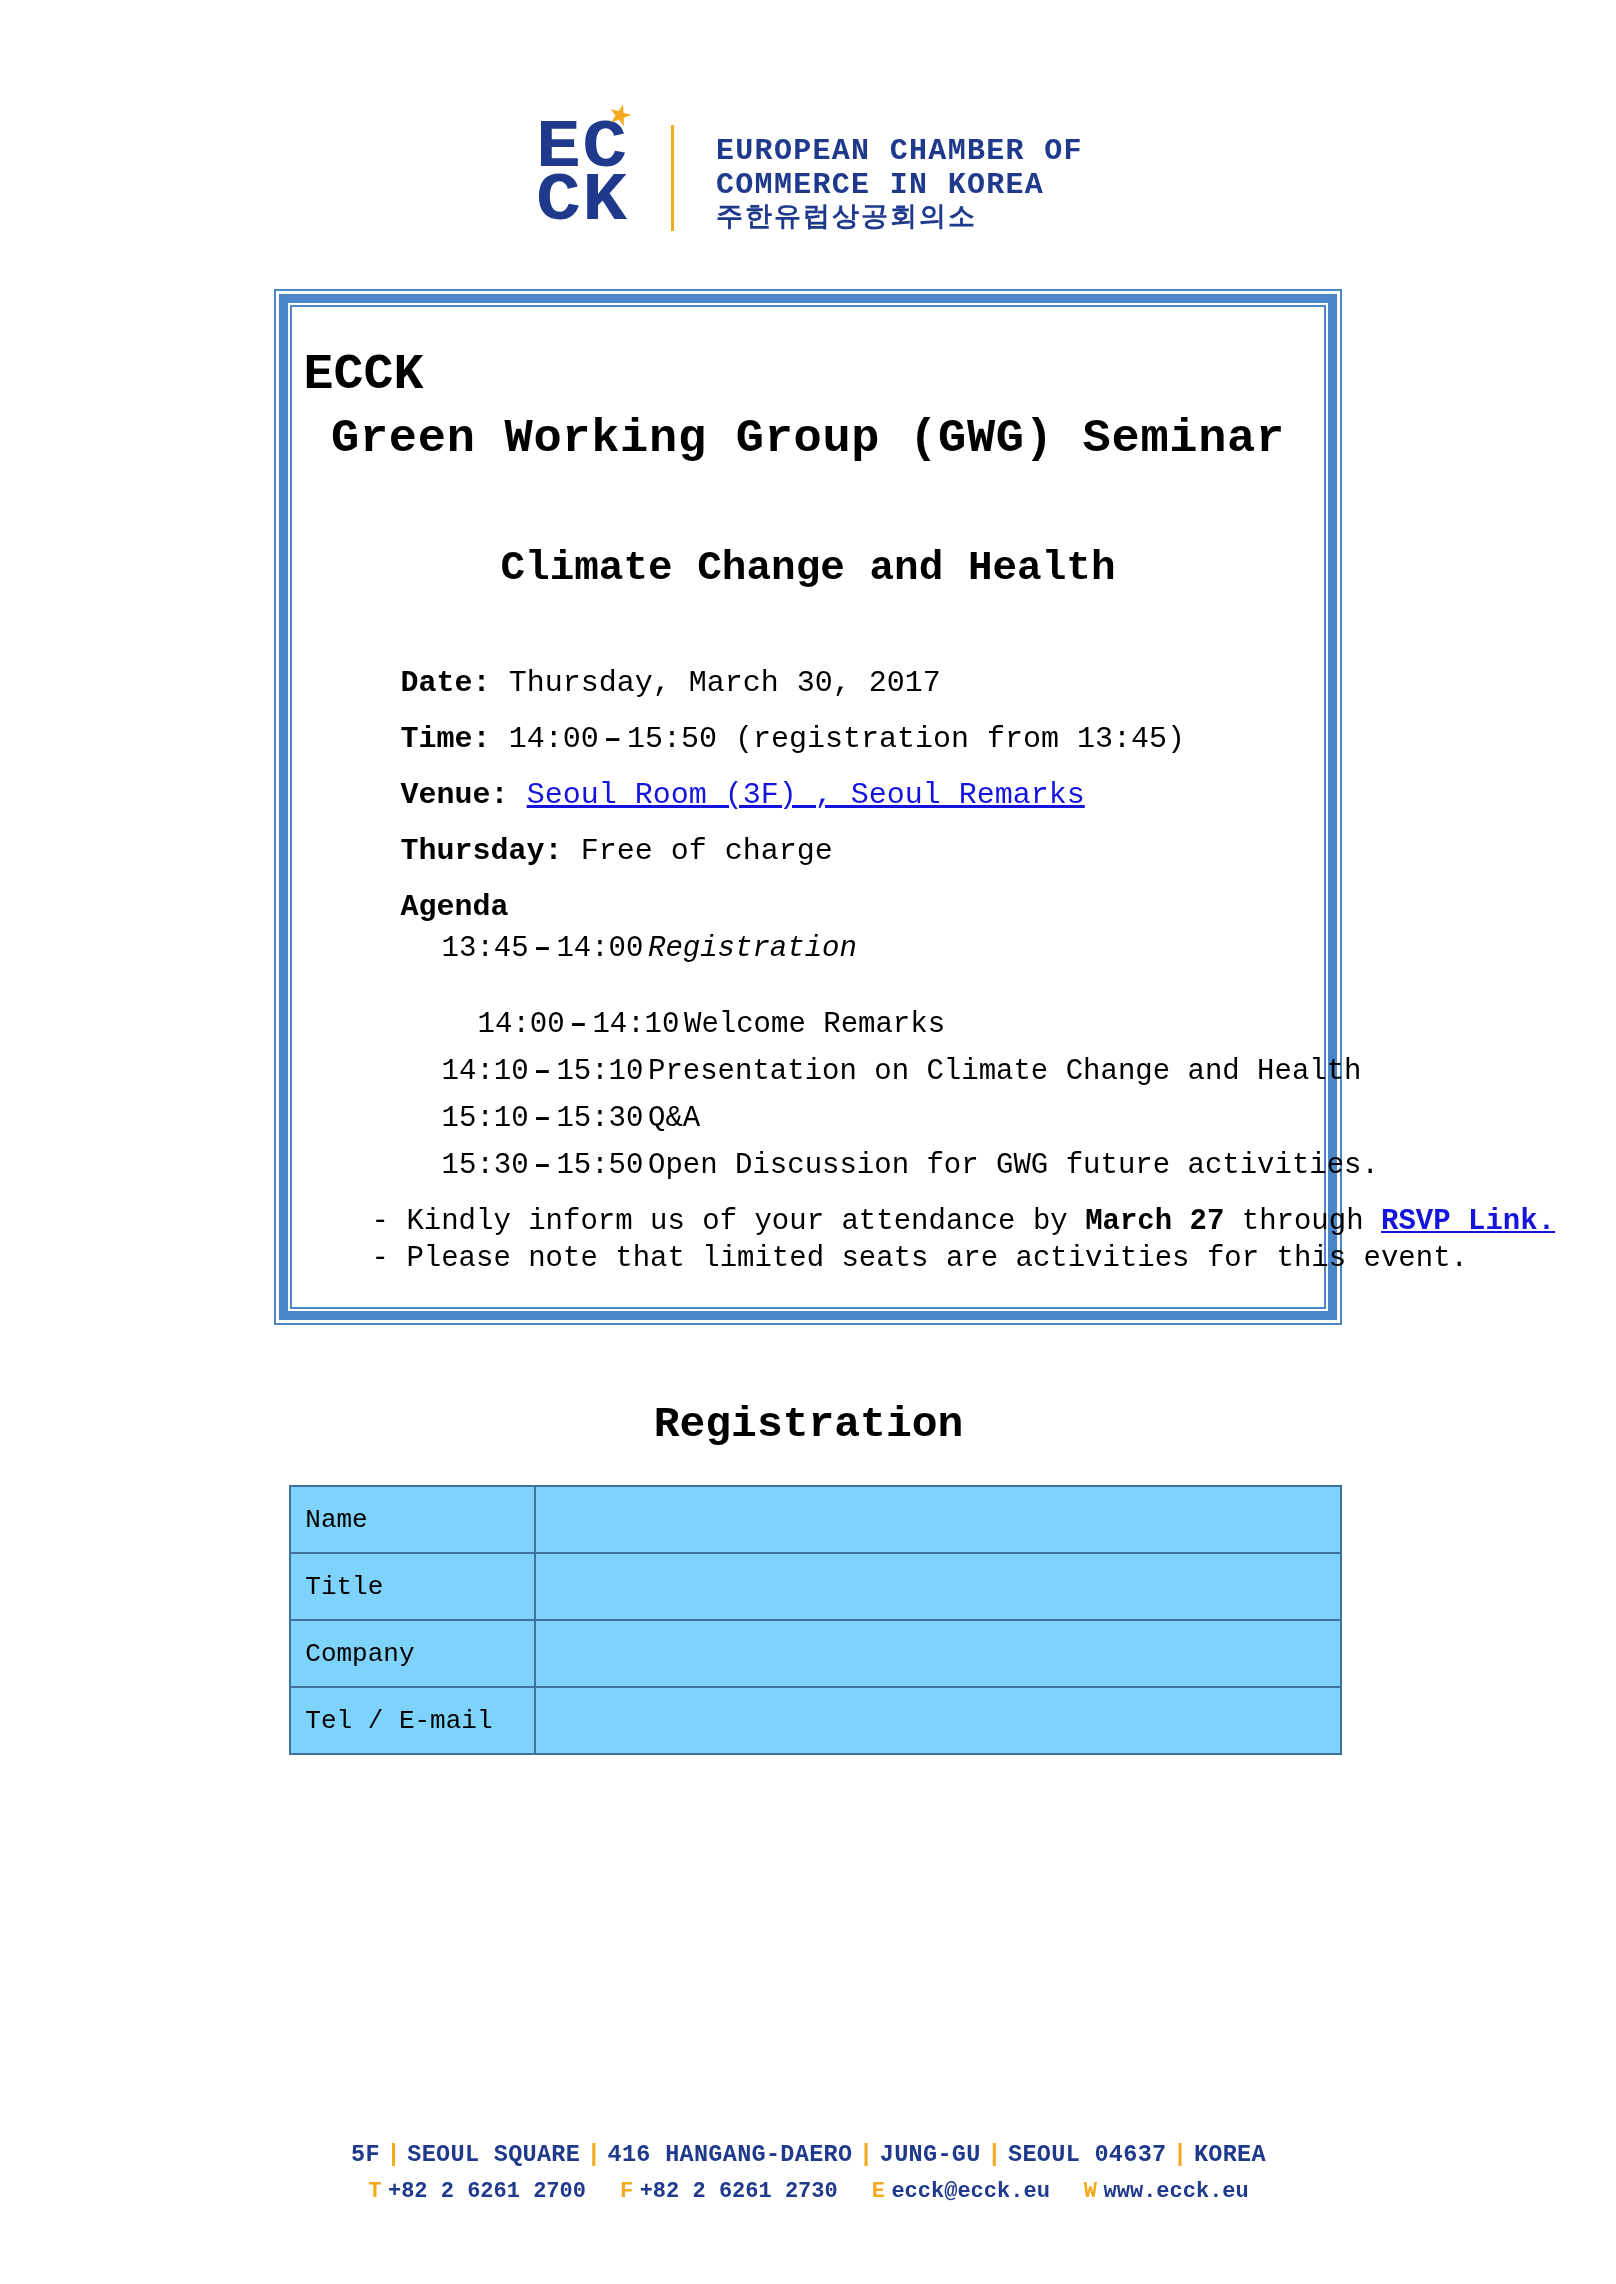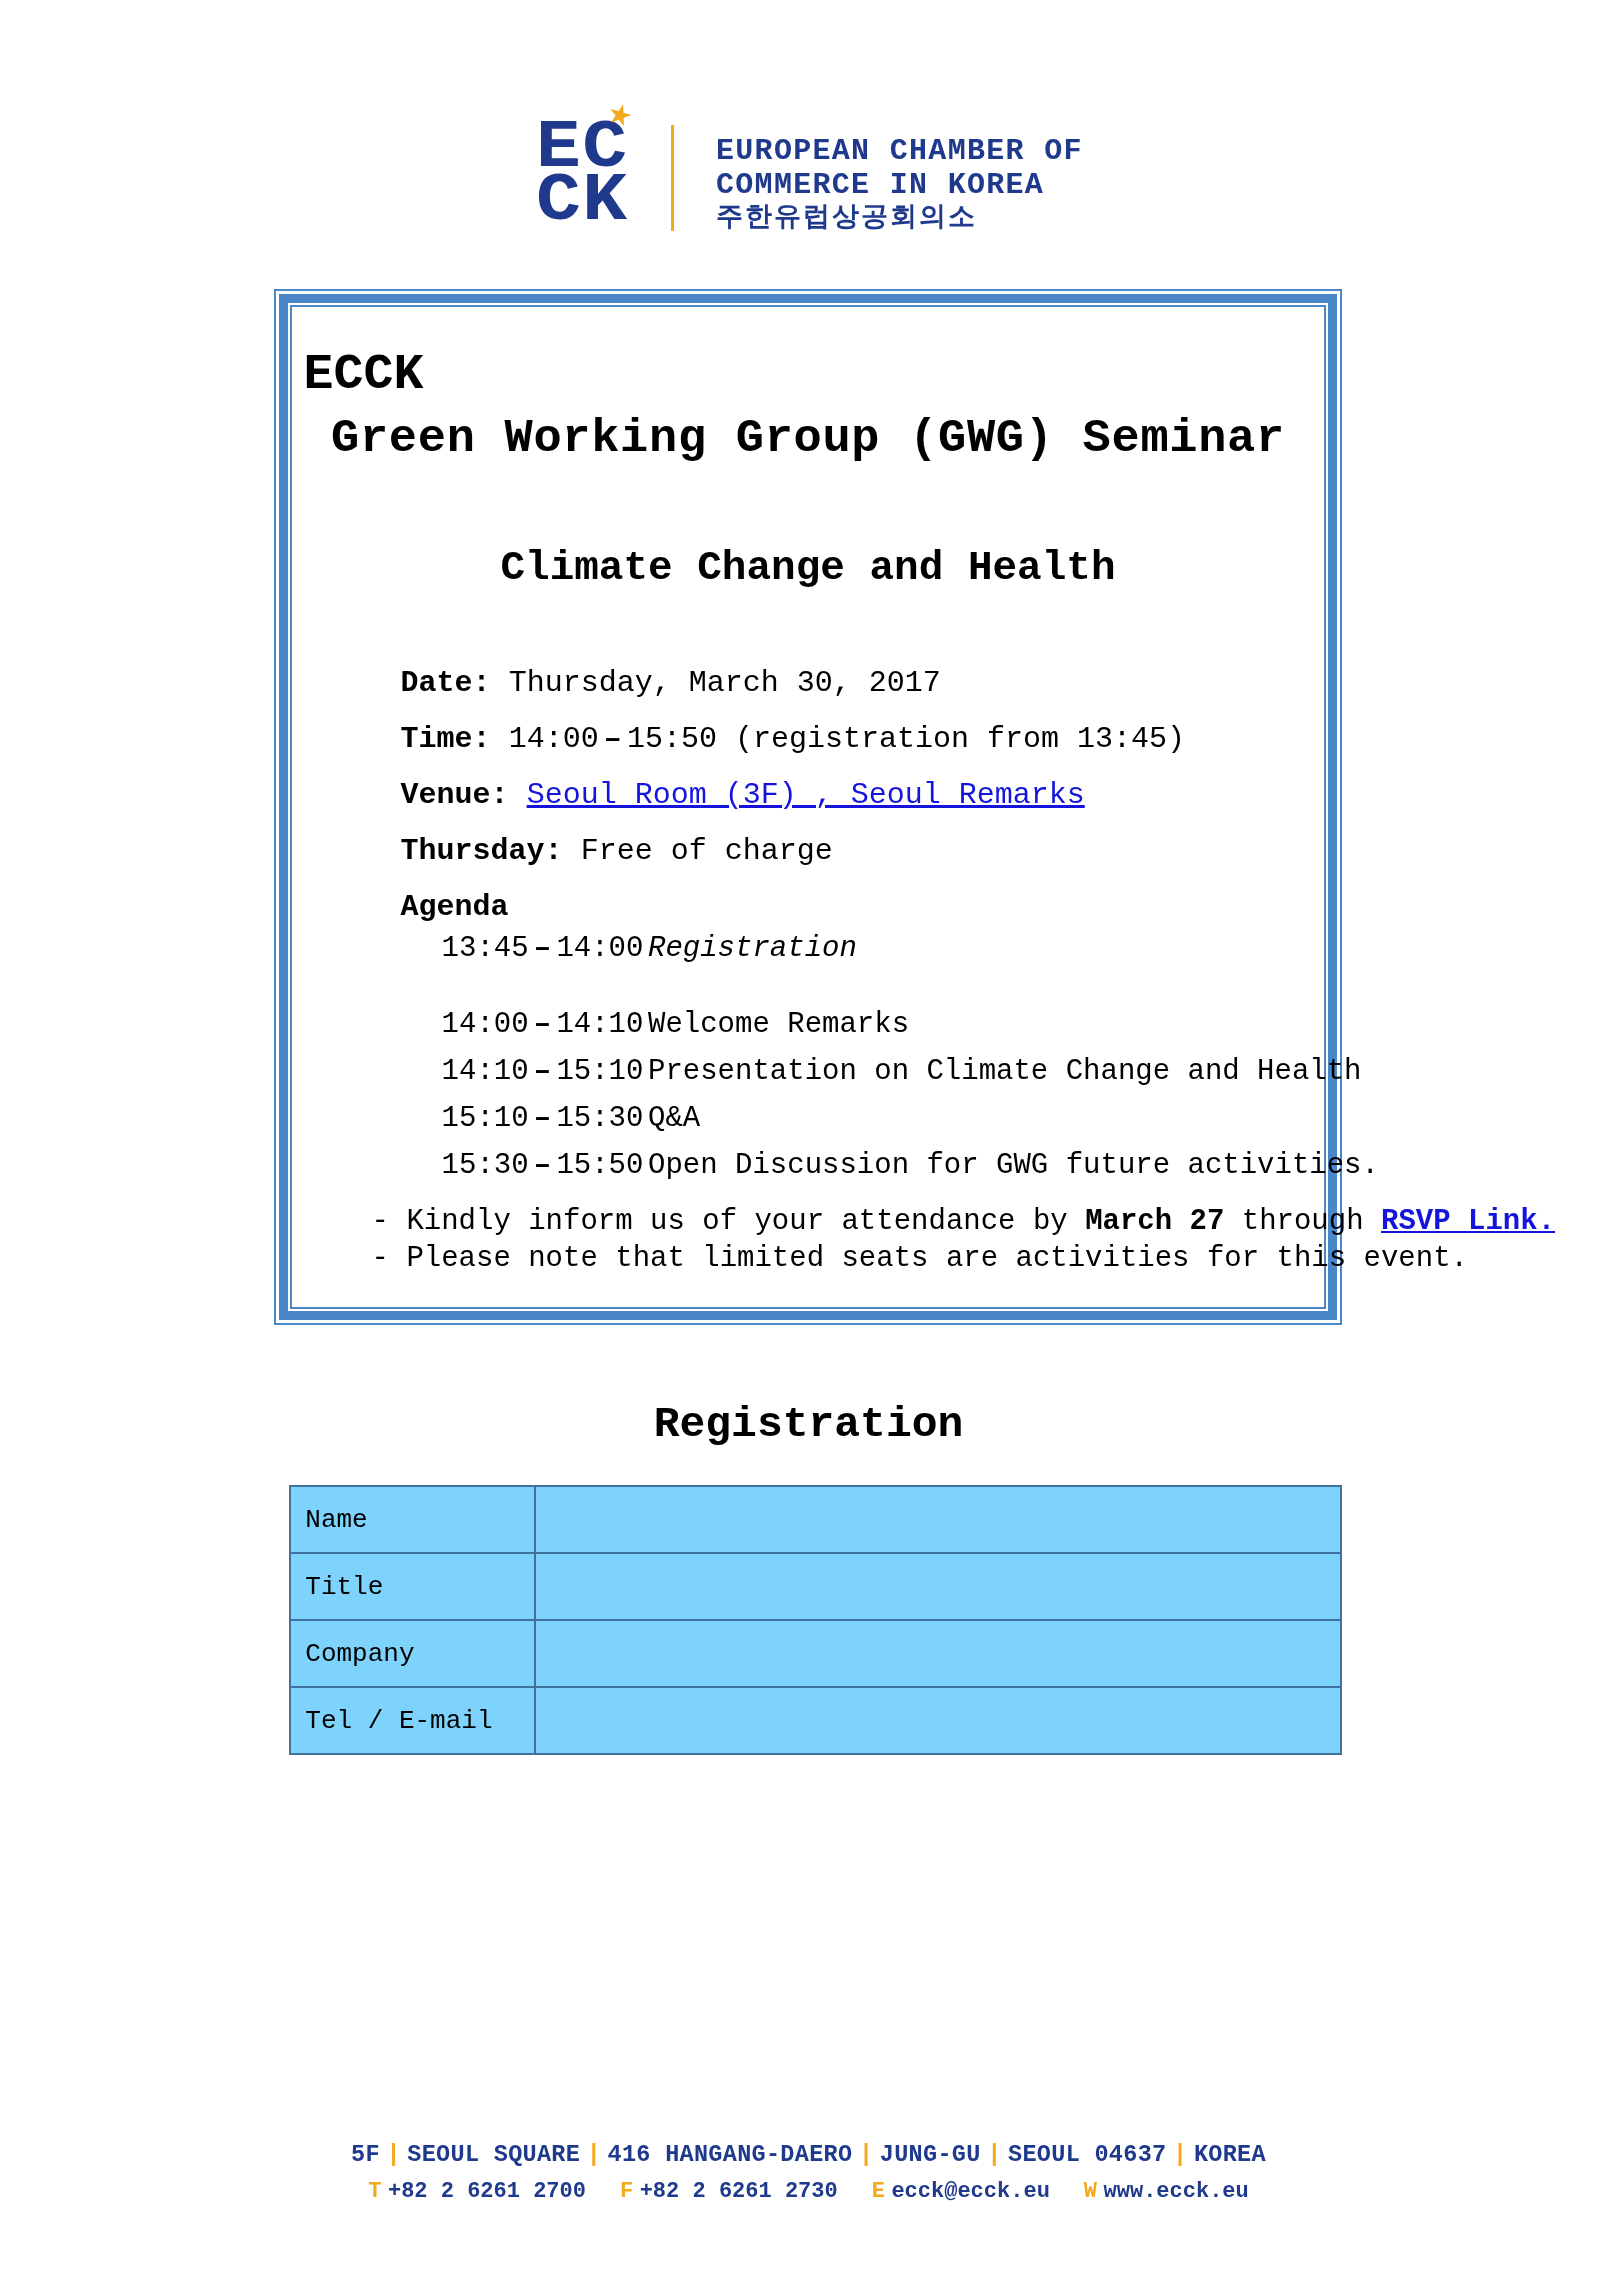--- a/index.html
+++ b/index.html
@@ -43,7 +43,7 @@
   .dash-b{font-weight:bold;margin:0 5.2px;}
   a.doclink{color:var(--link);text-decoration:underline;cursor:pointer;}
   .agenda-row{position:absolute;left:150px;font-size:29px;line-height:1.15;white-space:nowrap;}
-  .a-0{top:625px;} .a-1{top:701px;} .a-2{top:748px;} .a-3{top:795px;} .a-4{top:842px;}
+  .a-0{top:625px;} .a-1{top:701px;margin-left:36px;} .a-2{top:748px;} .a-3{top:795px;} .a-4{top:842px;}
   .agenda-time{display:inline-block;width:189px;}
   .a-0 .agenda-item{font-style:italic;}
   .note{position:absolute;left:80px;font-size:29px;line-height:1.15;white-space:nowrap;}

